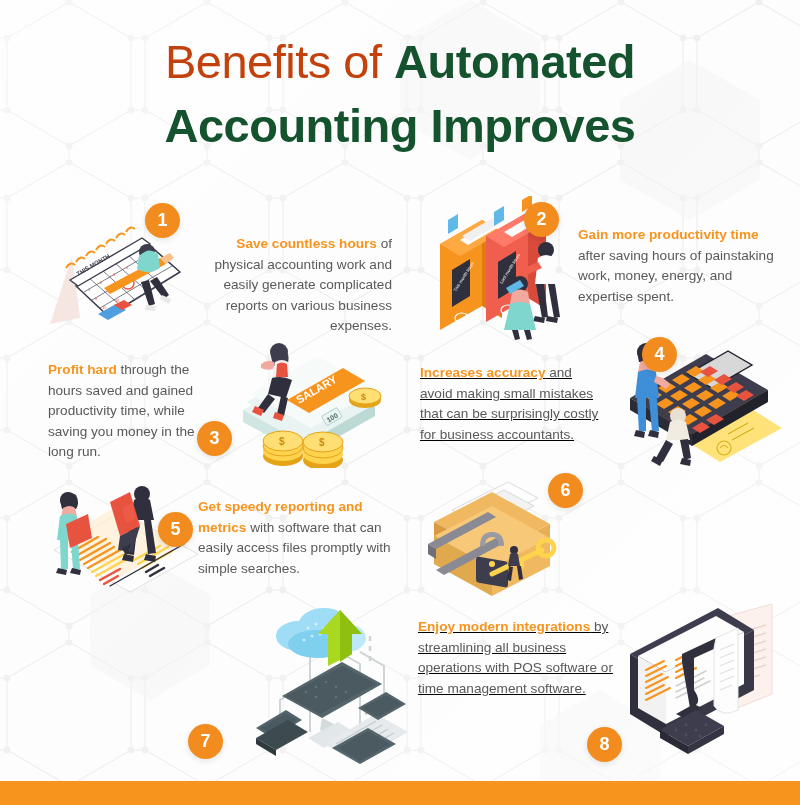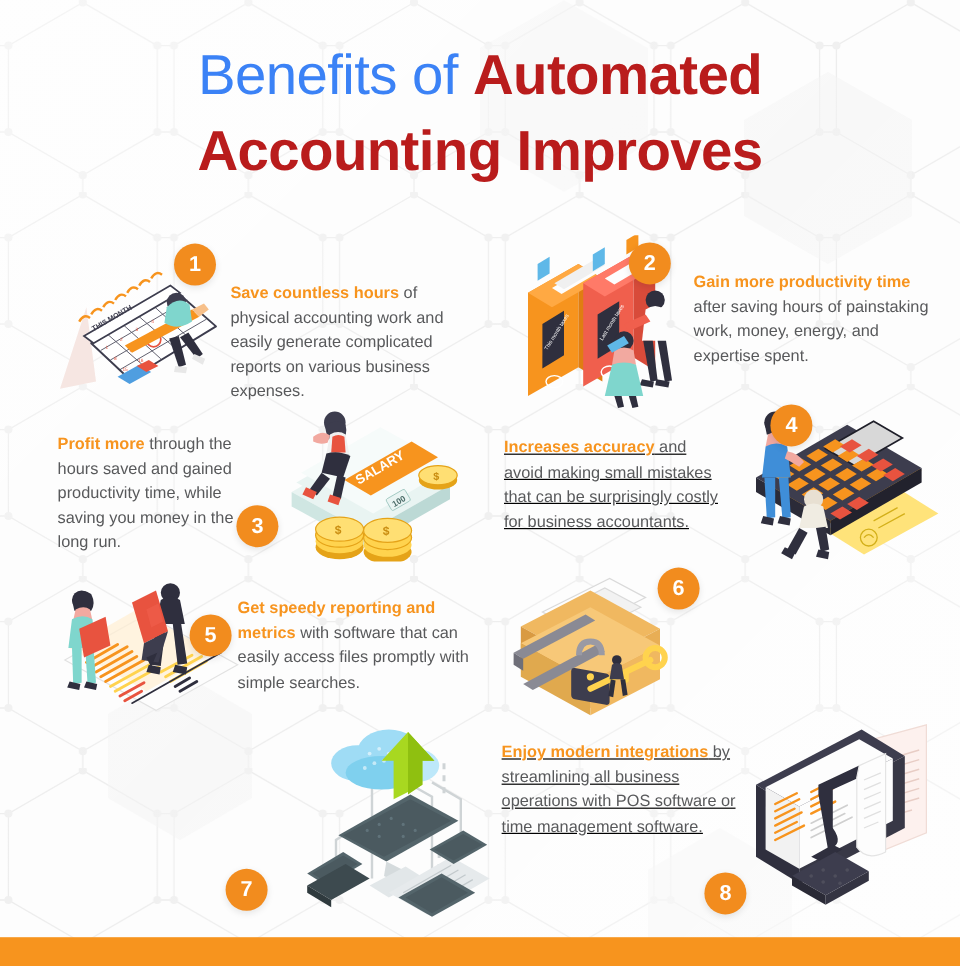--- a/index.html
+++ b/index.html
@@ -21,7 +21,7 @@
     text-align:center; z-index:4;
   }
   .title-line { font-size:47px; line-height:64px; font-weight:bold; letter-spacing:-0.5px; }
-  .t-dark { color:#3b82f6; font-weight:normal; }
+  .t-dark { color:#c2410c; font-weight:normal; }
   .t-orange { color:#b91c1c; font-weight:bold; }
 
   

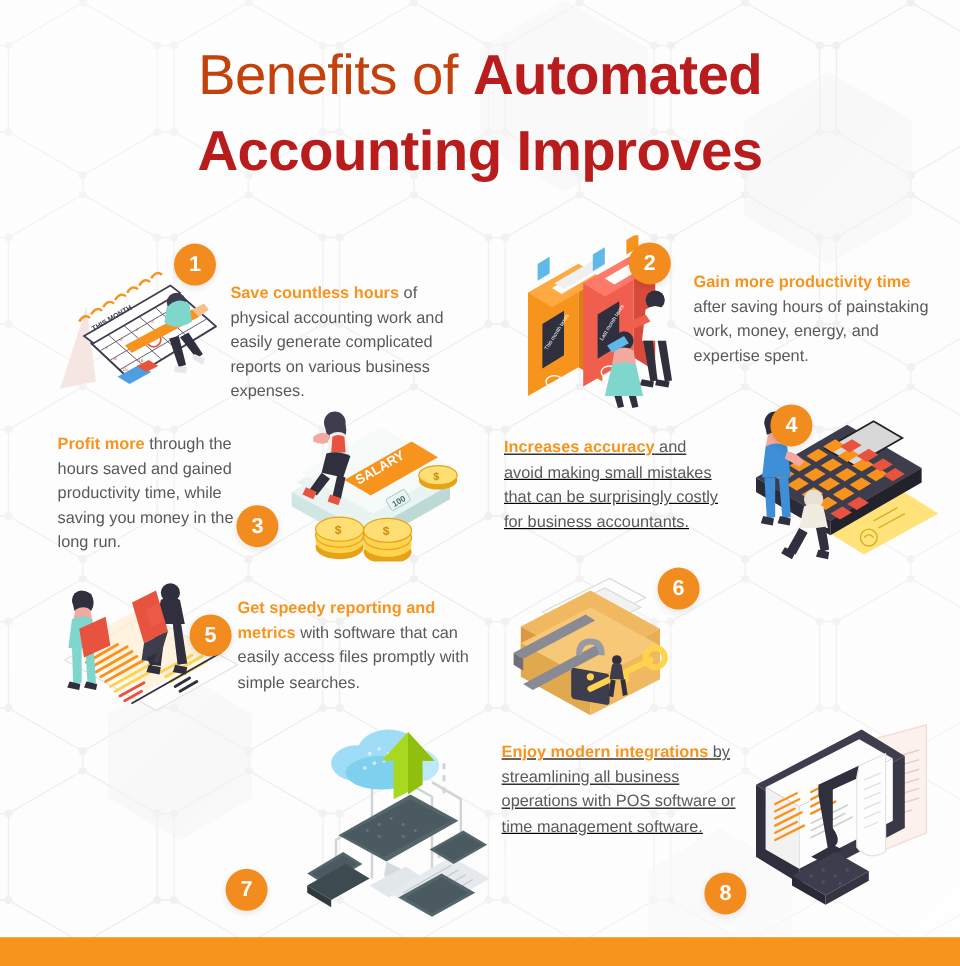--- a/index.html
+++ b/index.html
@@ -22,7 +22,7 @@
   }
   .title-line { font-size:47px; line-height:64px; font-weight:bold; letter-spacing:-0.5px; }
   .t-dark { color:#c2410c; font-weight:normal; }
-  .t-orange { color:#b91c1c; font-weight:bold; }
+  .t-orange { color:#14532d; font-weight:bold; }
 
   
   .benefit { position:absolute; z-index:3; }

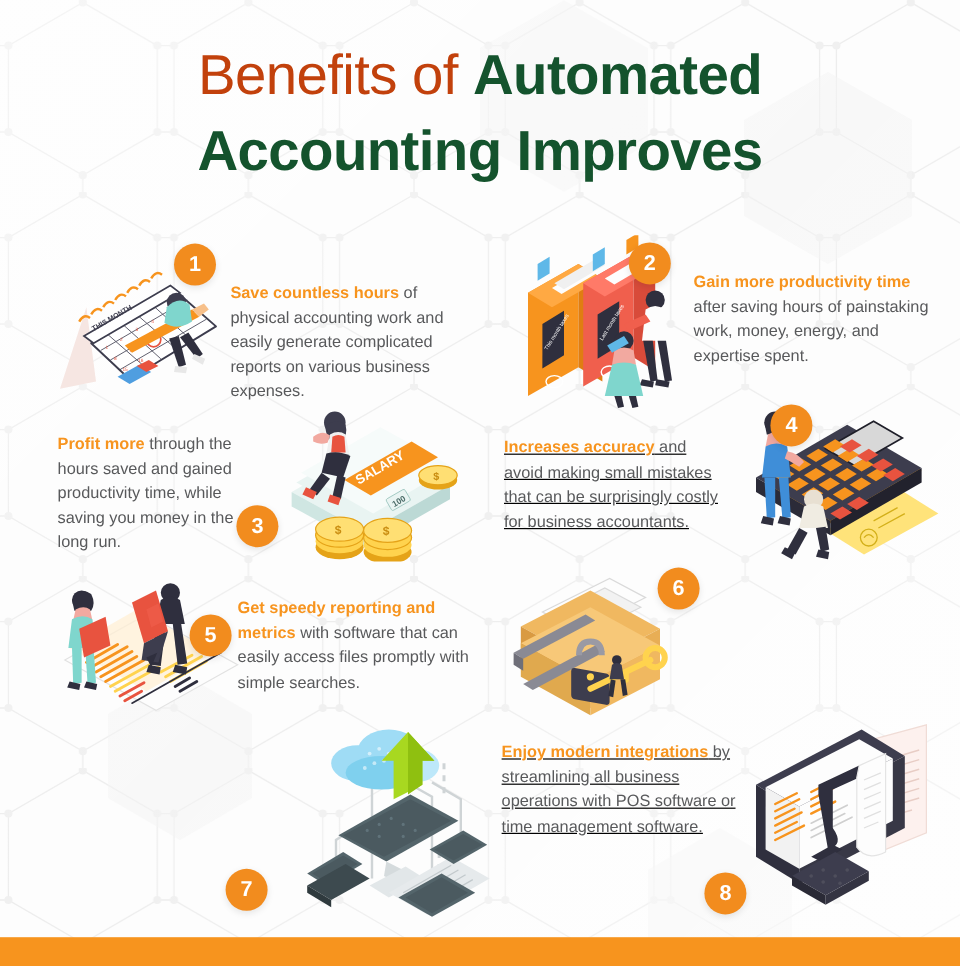--- a/index.html
+++ b/index.html
@@ -152,7 +152,7 @@
     <span>1</span>
   </div>
 
-  <div class="benefit" style="left:192px; top:234px; width:200px;">
+  <div class="benefit" style="left:192px; top:234px; width:200px;text-align:right;">
     <p class="btext">
       <b>Save countless hours</b><span> of physical accounting work and easily generate complicated reports on various business expenses.</span>
     </p>

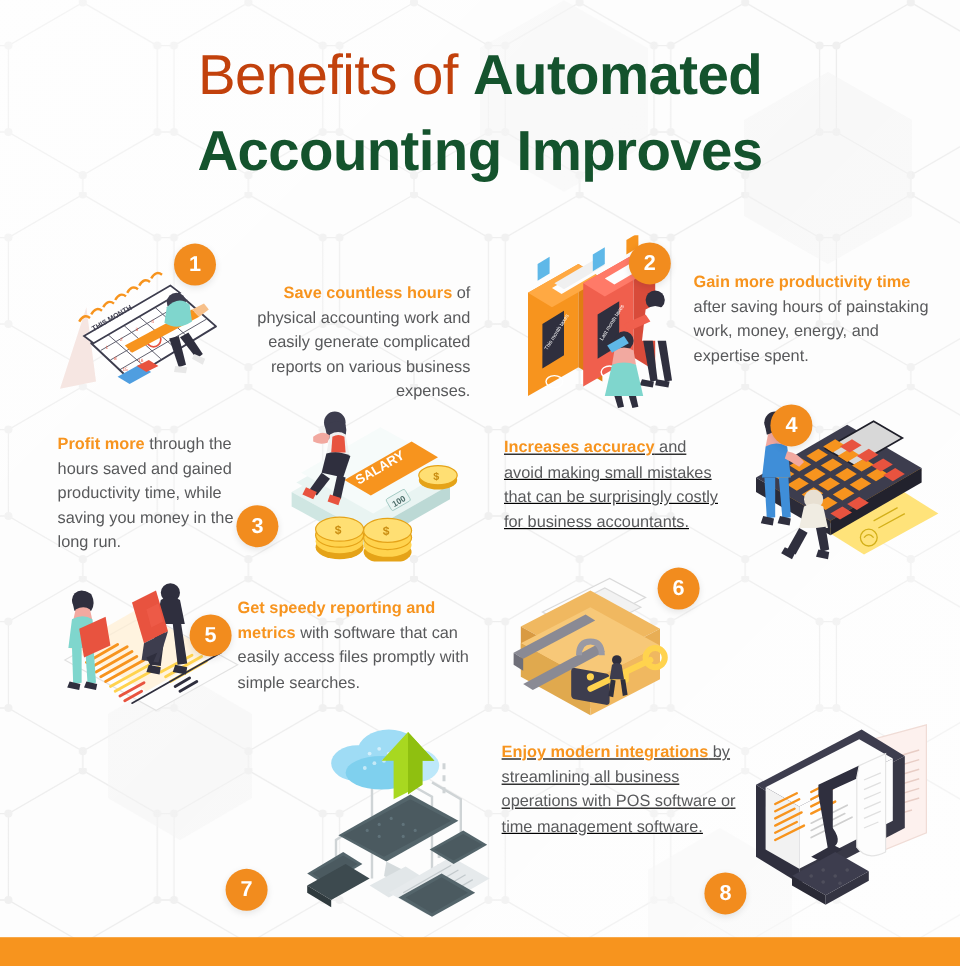--- a/index.html
+++ b/index.html
@@ -271,7 +271,7 @@
 
   <div class="benefit" style="left:48px; top:360px; width:150px;">
     <p class="btext">
-      <b>Profit more</b><span> through the hours saved and gained productivity time, while saving you money in the long run.</span>
+      <b>Profit hard</b><span> through the hours saved and gained productivity time, while saving you money in the long run.</span>
     </p>
   </div>
 

